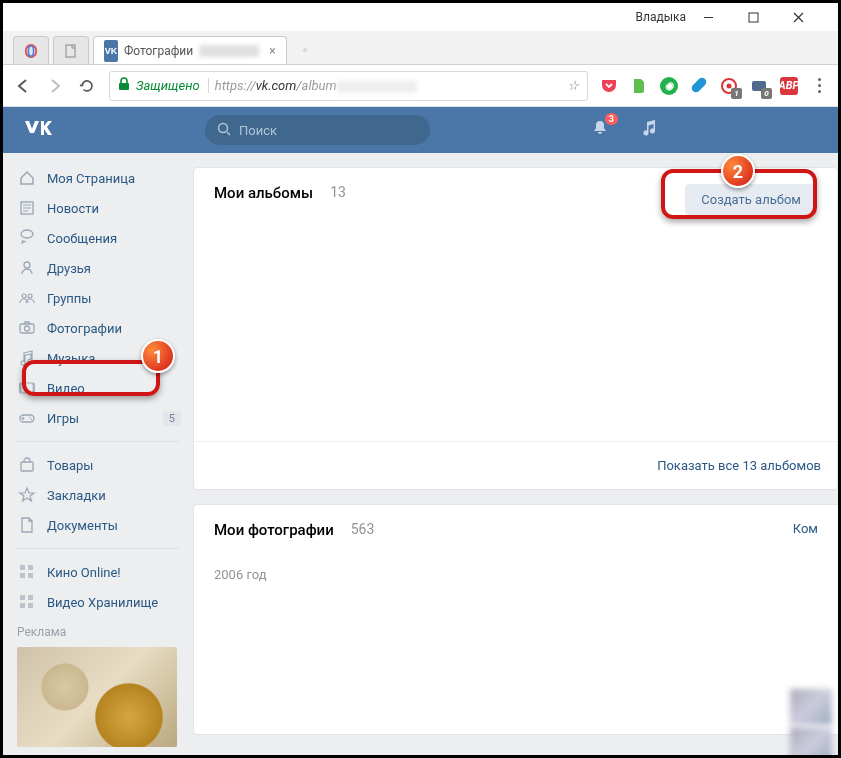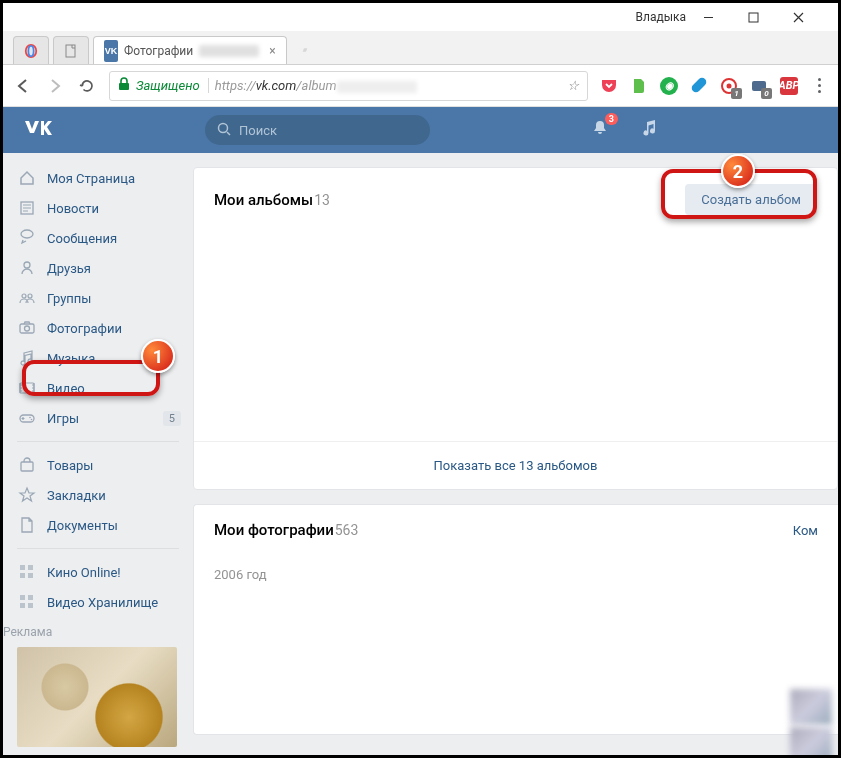--- a/index.html
+++ b/index.html
@@ -62,7 +62,7 @@
 
   .main { flex: 1; padding: 14px 0 0 0; display:flex; flex-direction:column; gap: 14px; overflow:hidden; }
   .card { background:#fff; border:1px solid #e3e4e8; border-radius:4px; margin-right: 0; }
-  .card-head { display:flex; align-items:center; padding: 16px 20px; gap: 1px; }
+  .card-head { display:flex; align-items:flex-start; padding: 16px 20px; gap: 17px; }
   .card-title { font-size:15px; font-weight:500; color:#000; }
   .card-count { color:#939393; font-size:14px; }
   .btn-create { margin-left:auto; background:#e5ebf1; color:#4a6f97; border:none; border-radius:4px; padding: 8px 16px; font-size:13px; cursor:pointer; }

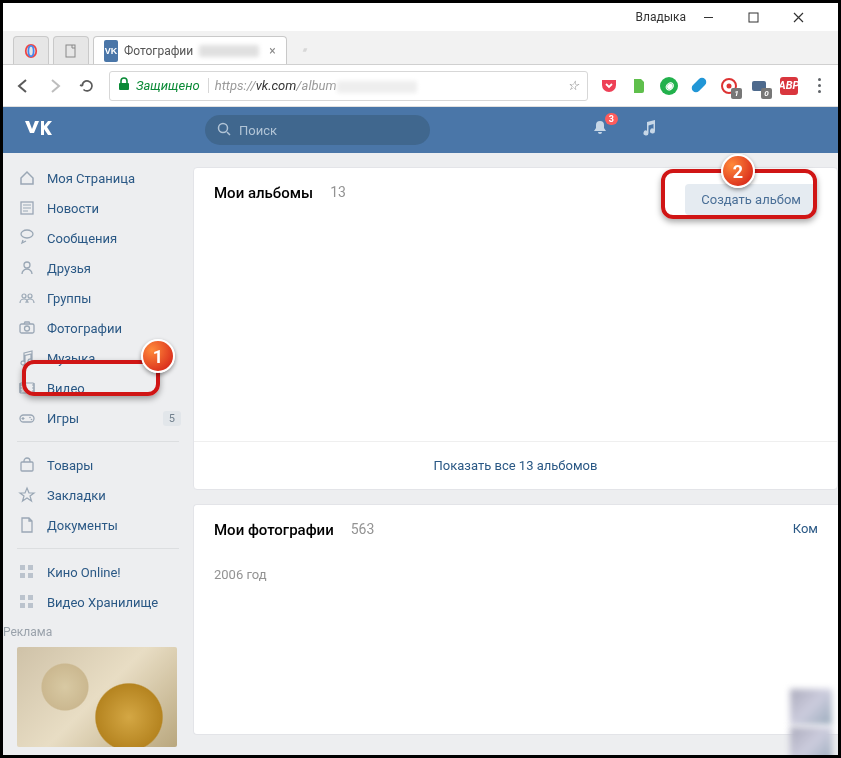--- a/index.html
+++ b/index.html
@@ -67,7 +67,7 @@
   .card-count { color:#939393; font-size:14px; }
   .btn-create { margin-left:auto; background:#e5ebf1; color:#4a6f97; border:none; border-radius:4px; padding: 8px 16px; font-size:13px; cursor:pointer; }
   .card-body { min-height: 210px; }
-  .show-all { text-align:center; padding: 16px; color:#2a5885; font-size:13px; border-top:1px solid #efefef; cursor:pointer; }
+  .show-all { text-align:right; padding: 16px; color:#2a5885; font-size:13px; border-top:1px solid #efefef; cursor:pointer; }
   .year-label { color:#939393; font-size:13px; padding: 12px 20px; }
   .right-cut { color:#2a5885; font-size:13px; margin-left:auto; padding-right: 0; }
 

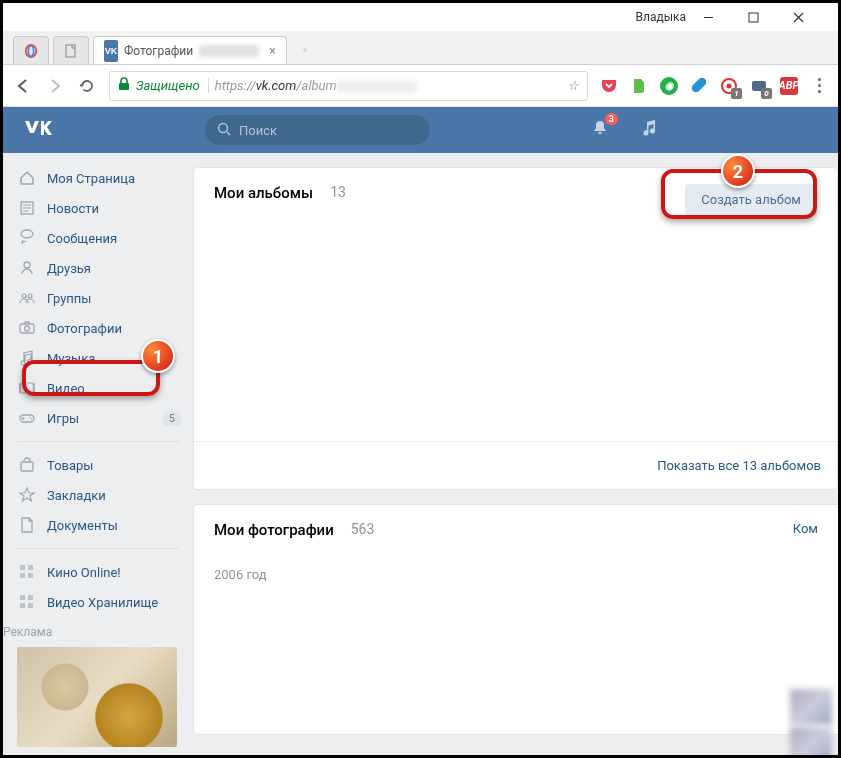--- a/index.html
+++ b/index.html
@@ -58,7 +58,7 @@
   .side-ico { width:20px; height:20px; color:#9aa7b5; display:flex; align-items:center; justify-content:center; }
   .side-count { margin-left:auto; background:#e2e6ea; color:#72808e; border-radius:3px; font-size:11px; padding: 1px 6px; }
   .side-sep { height:1px; background:#dcdee0; margin: 8px 14px; }
-  .side-label { font-size:12px; color:#9aa2ab; padding: 8px 0 4px; }
+  .side-label { font-size:12px; color:#9aa2ab; padding: 8px 14px 4px; }
 
   .main { flex: 1; padding: 14px 0 0 0; display:flex; flex-direction:column; gap: 14px; overflow:hidden; }
   .card { background:#fff; border:1px solid #e3e4e8; border-radius:4px; margin-right: 0; }

